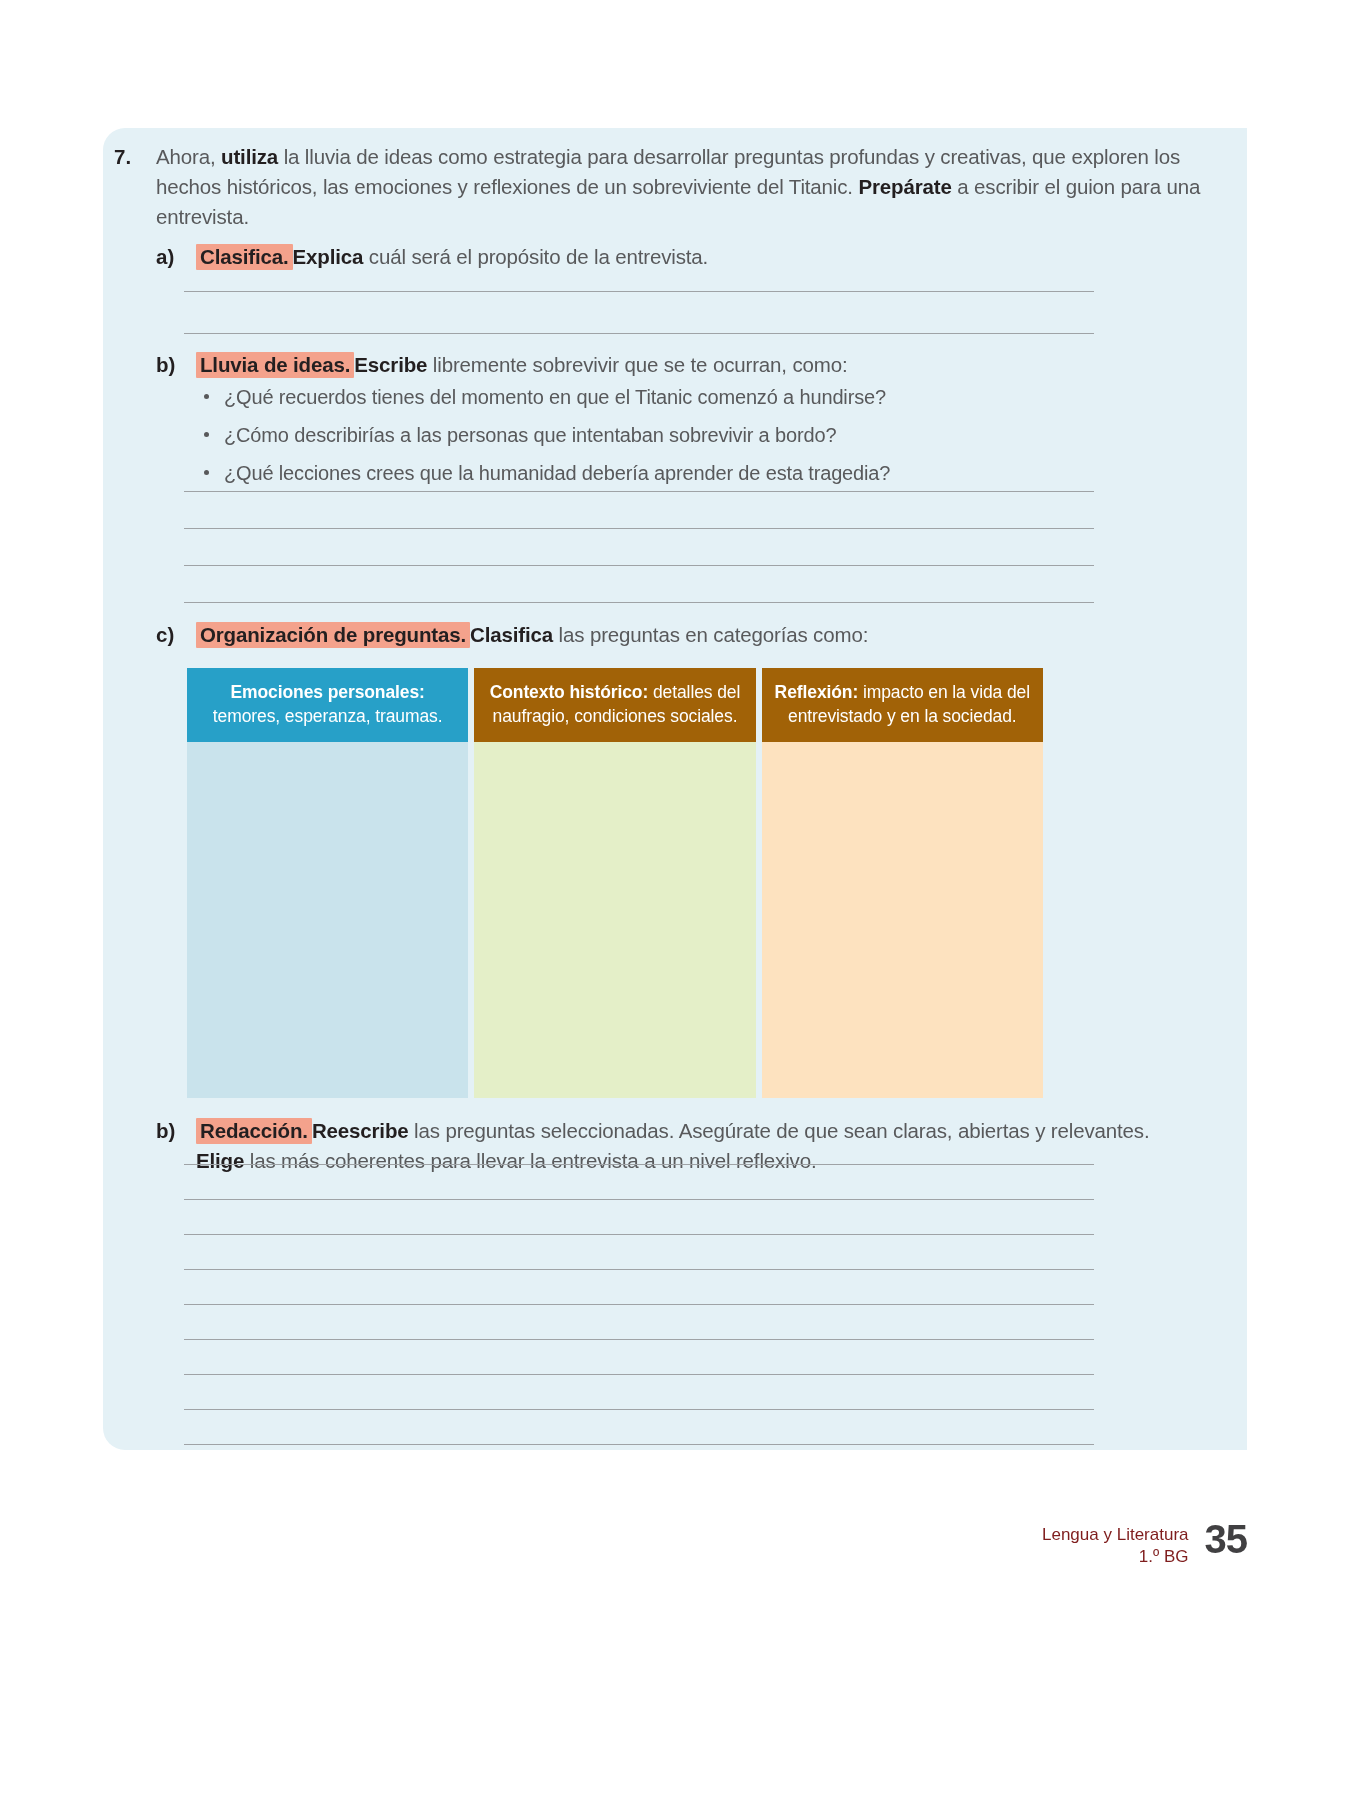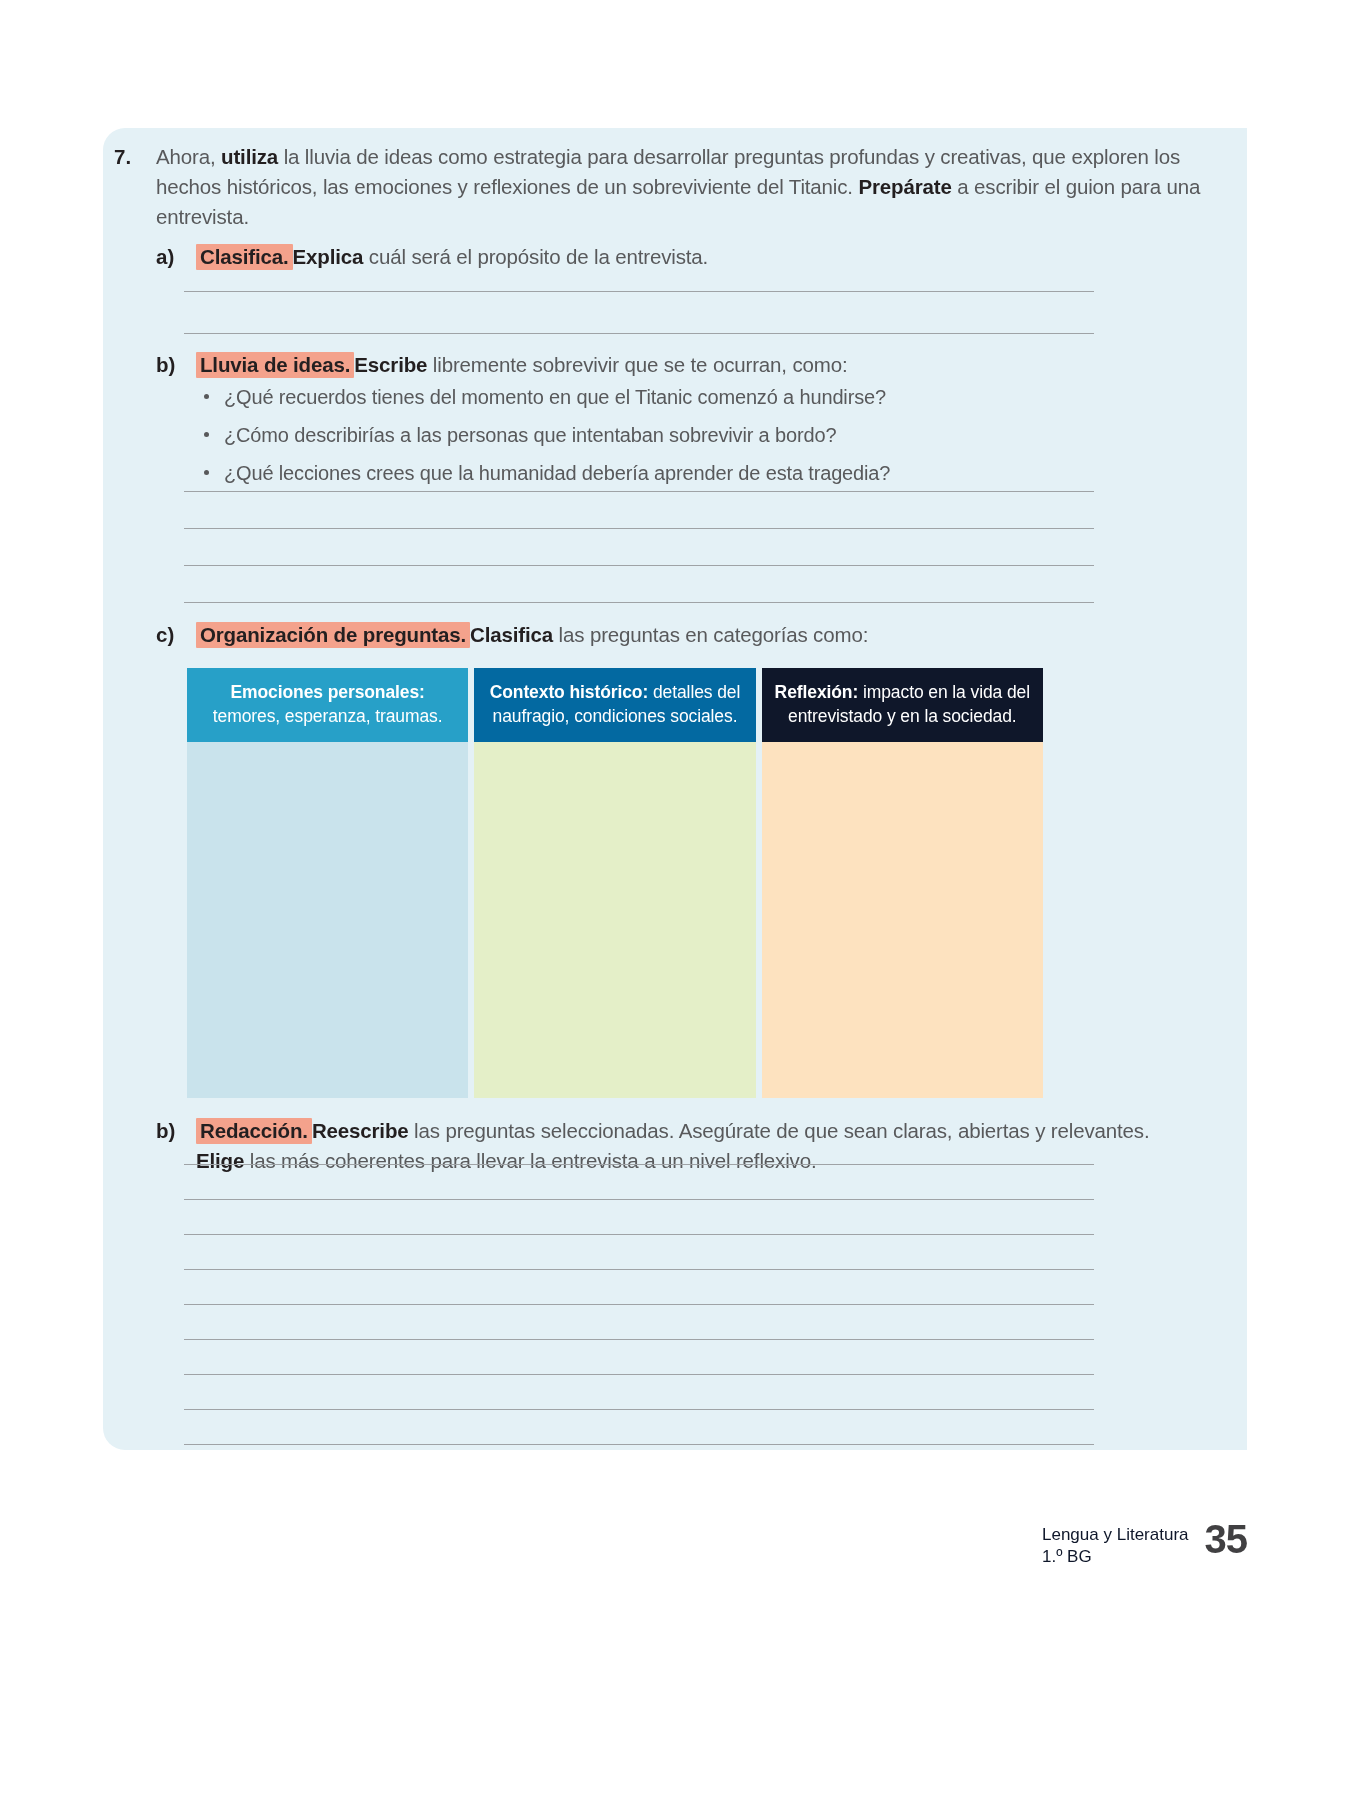--- a/index.html
+++ b/index.html
@@ -149,7 +149,7 @@
   .col-body { flex: 1 1 auto; }
   .c1 .col-head { background: #27a0c8; }
   .c1 .col-body { background: #c9e3ec; }
-  .c2 .col-head { background: #0369a1; }
+  .c2 .col-head { background: #a16207; }
   .c2 .col-body { background: #e4efc8; }
   .c3 .col-head { background: #0f172a; }
   .c3 .col-body { background: #fde2bf; }

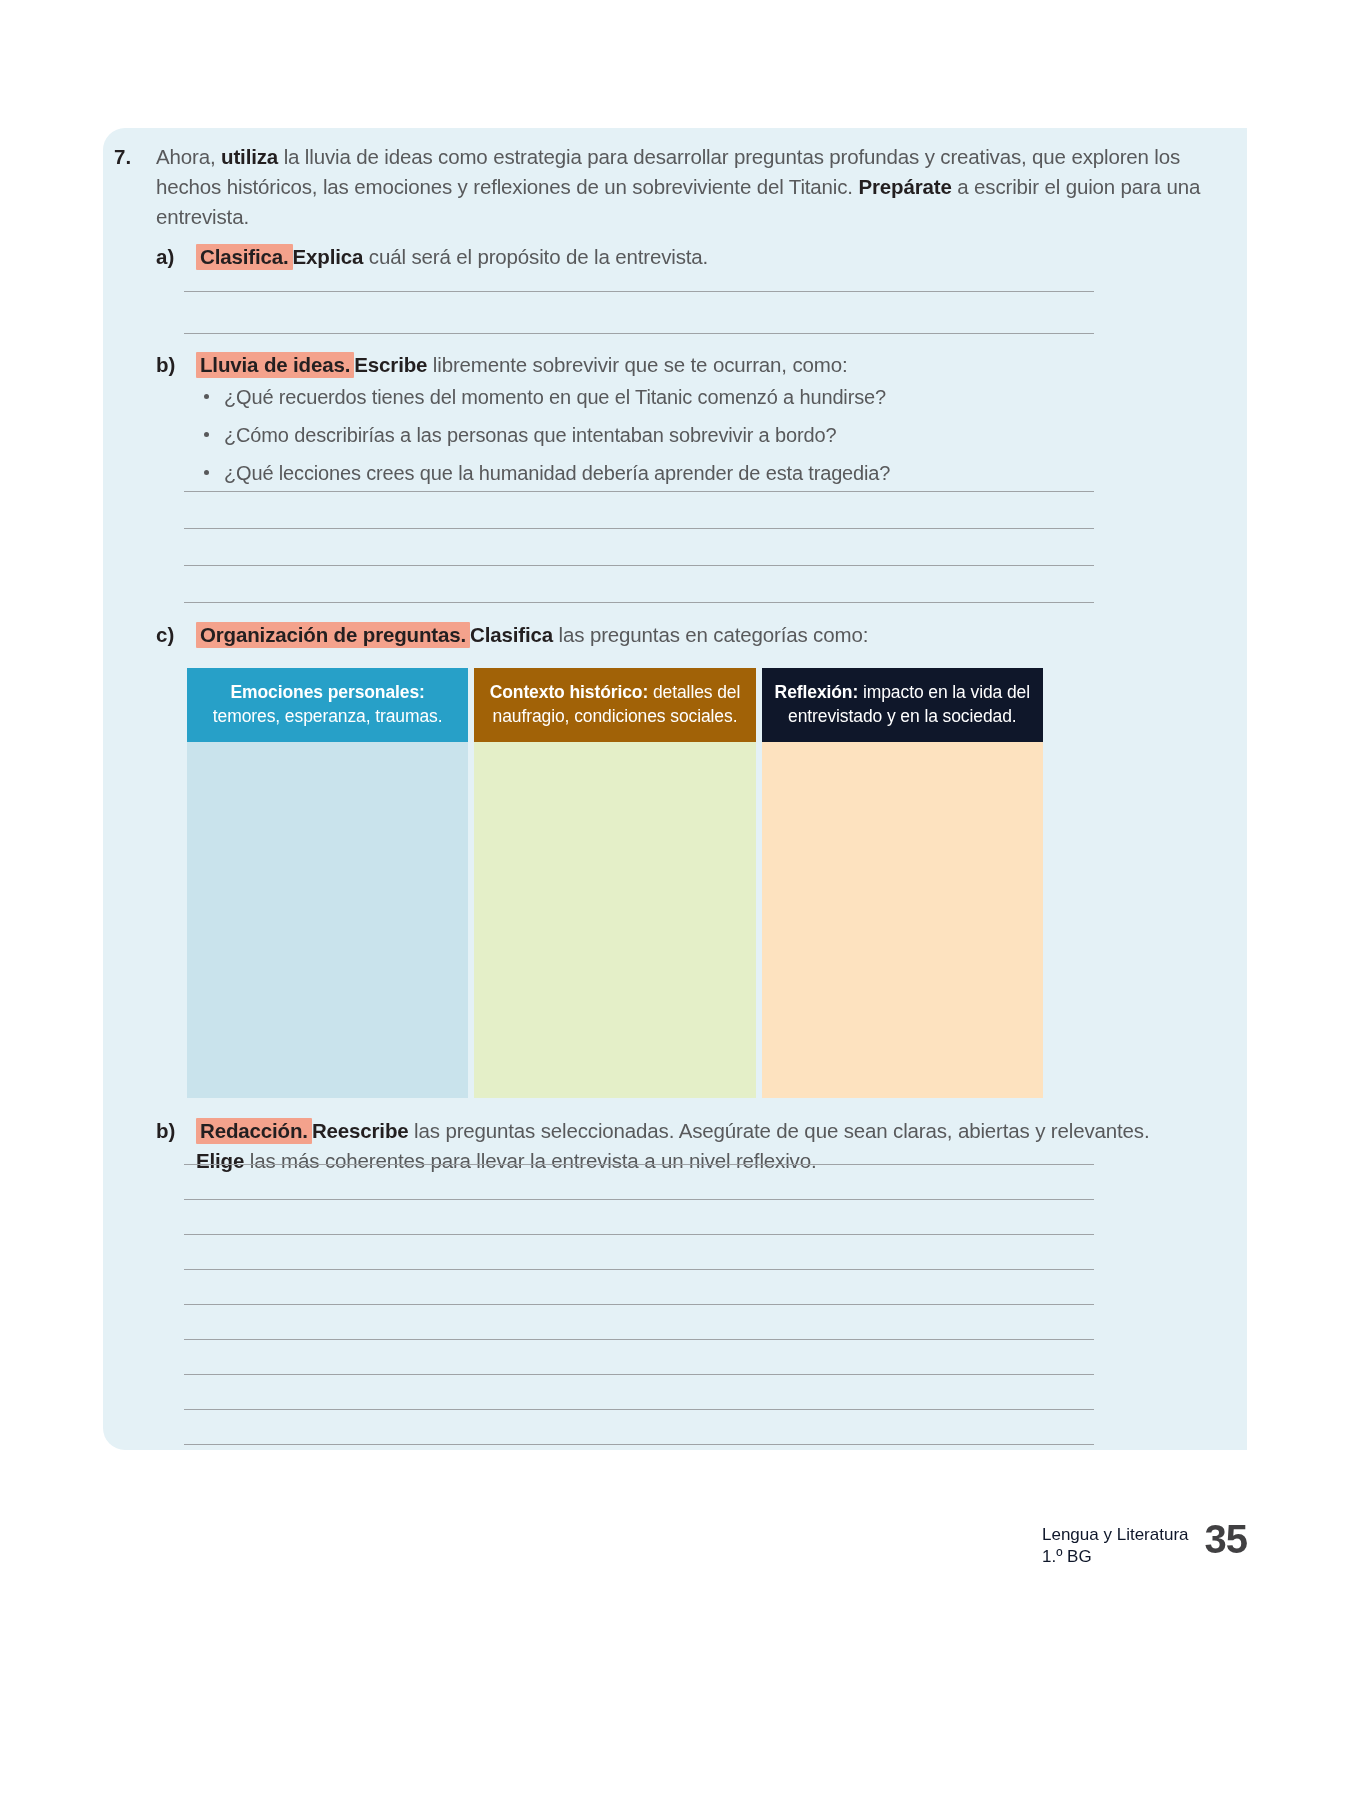--- a/index.html
+++ b/index.html
@@ -151,7 +151,7 @@
   .c1 .col-body { background: #c9e3ec; }
   .c2 .col-head { background: #a16207; }
   .c2 .col-body { background: #e4efc8; }
-  .c3 .col-head { background: #0f172a; }
+  .c3 .col-head { background: #a16207; }
   .c3 .col-body { background: #fde2bf; }
   .col-head .lead { font-weight: bold; }
 

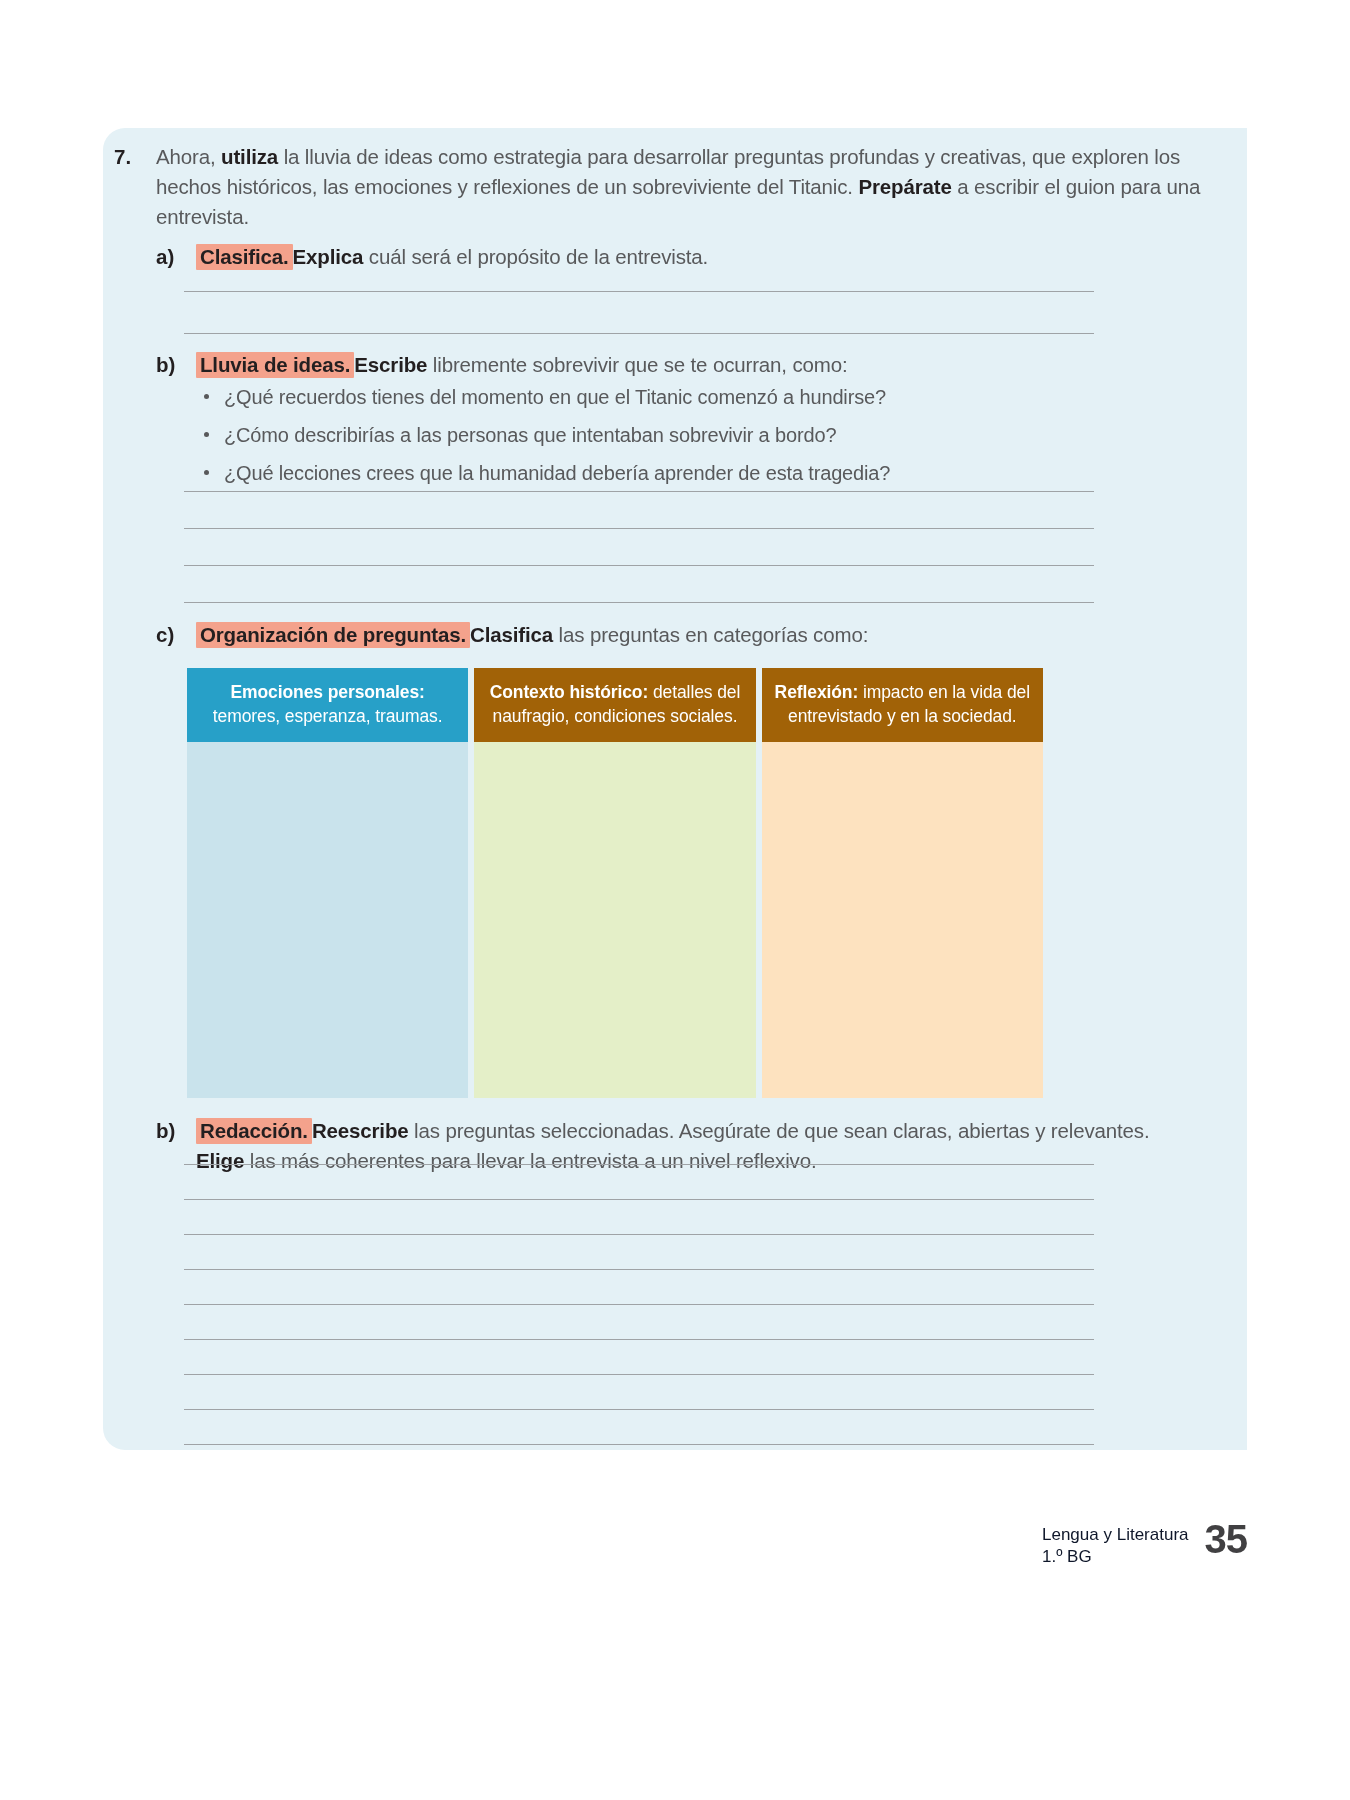--- a/index.html
+++ b/index.html
@@ -165,7 +165,8 @@
     gap: 16px;
   }
   #footer-text {
-    color: #0f172a;
+    text-align: right;
+    color: #7f1d1d;
     font-size: 17px;
     line-height: 22px;
     padding-top: 6px;

